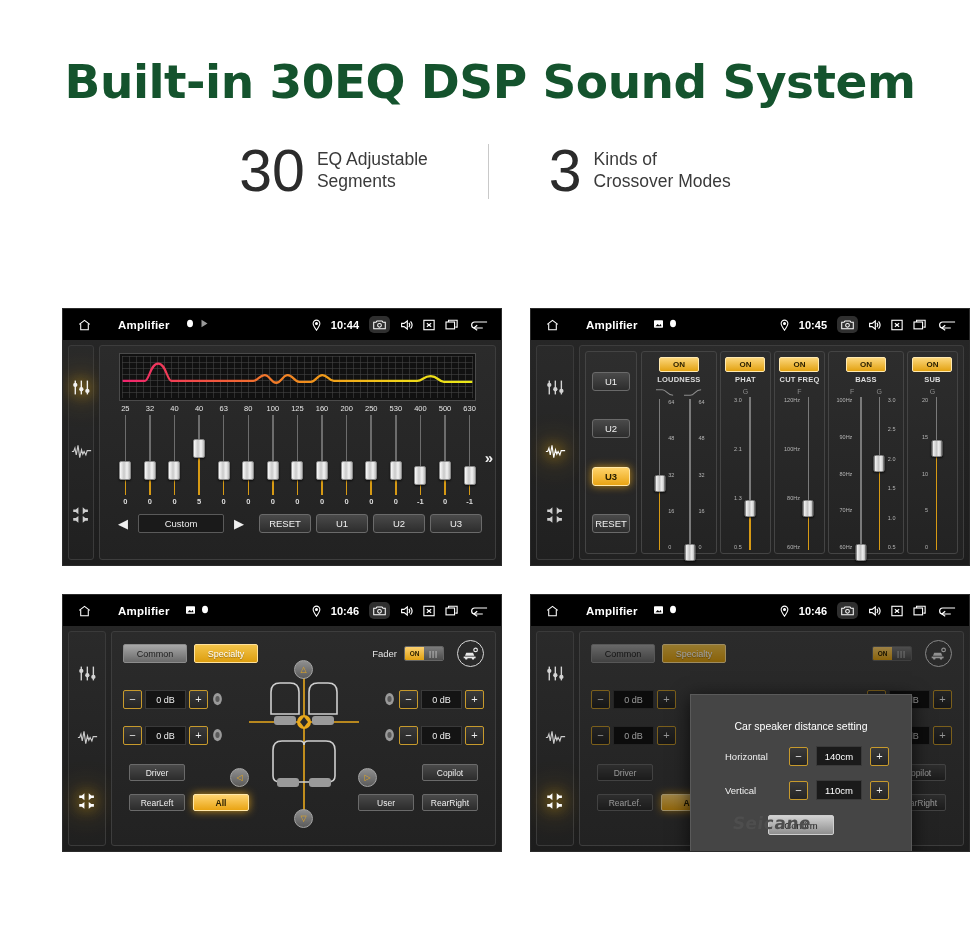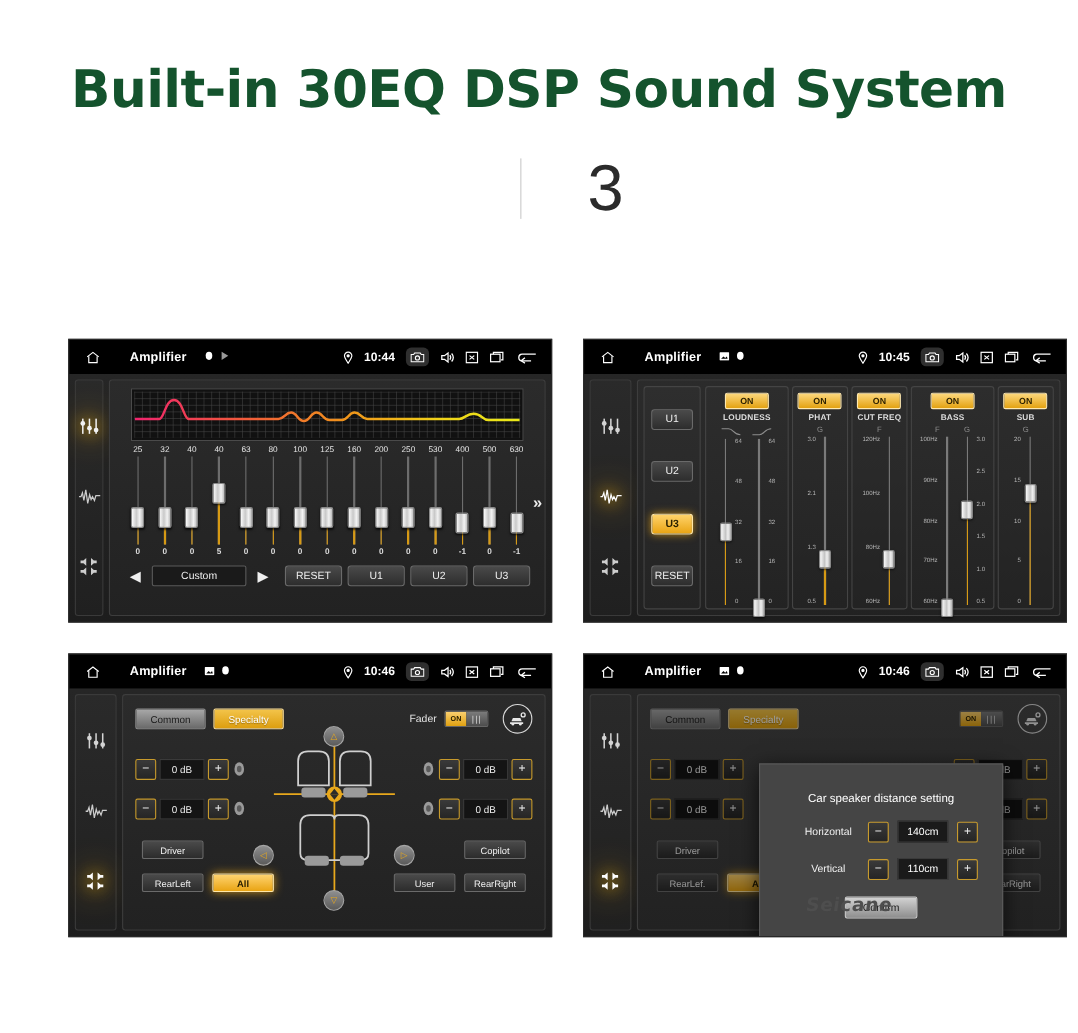--- a/index.html
+++ b/index.html
@@ -417,6 +417,13 @@
 <div class="hero-title">Built-in 30EQ DSP Sound System</div>
 
 <div class="stats">
+  <div class="stat stat-left">
+    <div class="stat-num">30</div>
+    <div class="stat-txt">
+      <div>EQ Adjustable</div>
+      <div>Segments</div>
+    </div>
+  </div>
   <div class="stat-sep"></div>
   <div class="stat stat-right">
     <div class="stat-num">3</div>

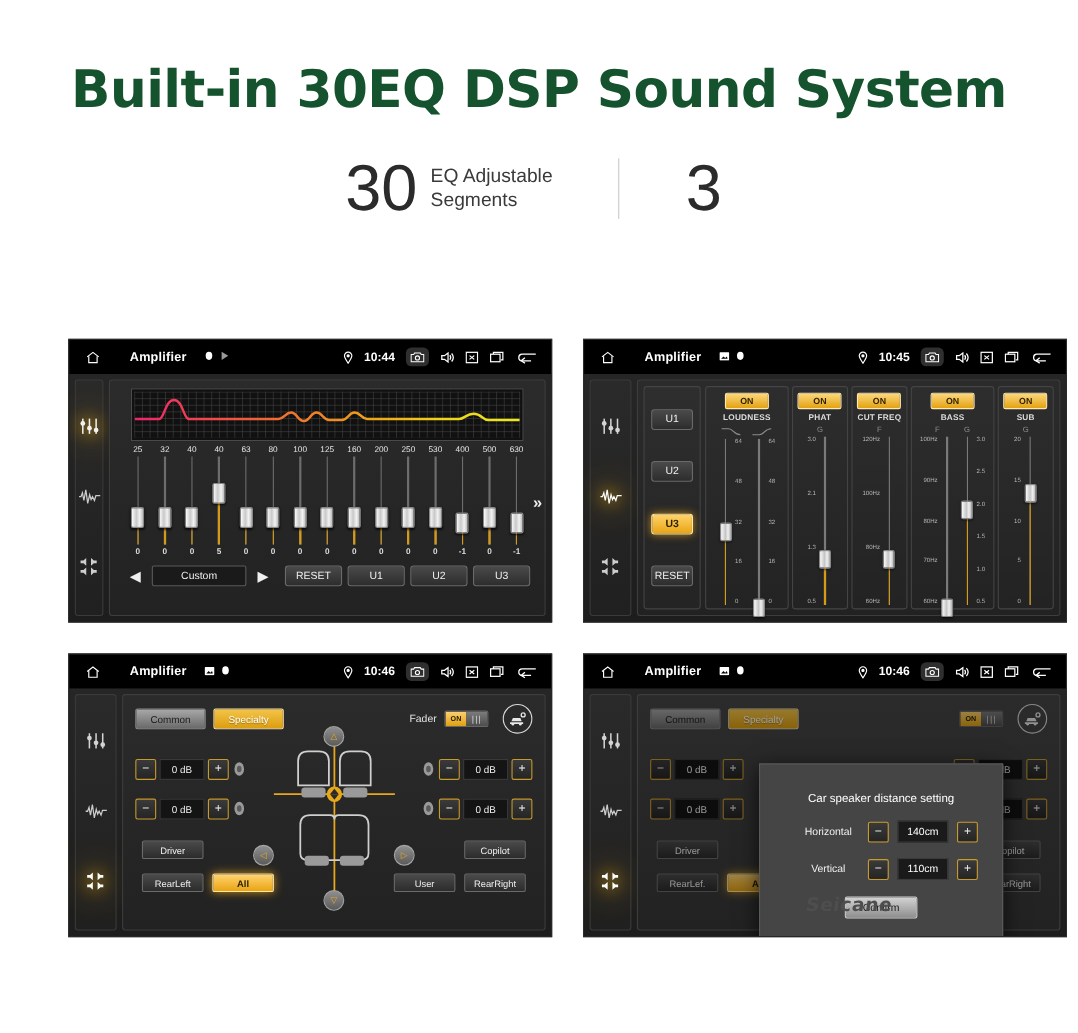--- a/index.html
+++ b/index.html
@@ -427,6 +427,10 @@
   <div class="stat-sep"></div>
   <div class="stat stat-right">
     <div class="stat-num">3</div>
+    <div class="stat-txt">
+      <div>Kinds of</div>
+      <div>Crossover Modes</div>
+    </div>
   </div>
 </div>
 

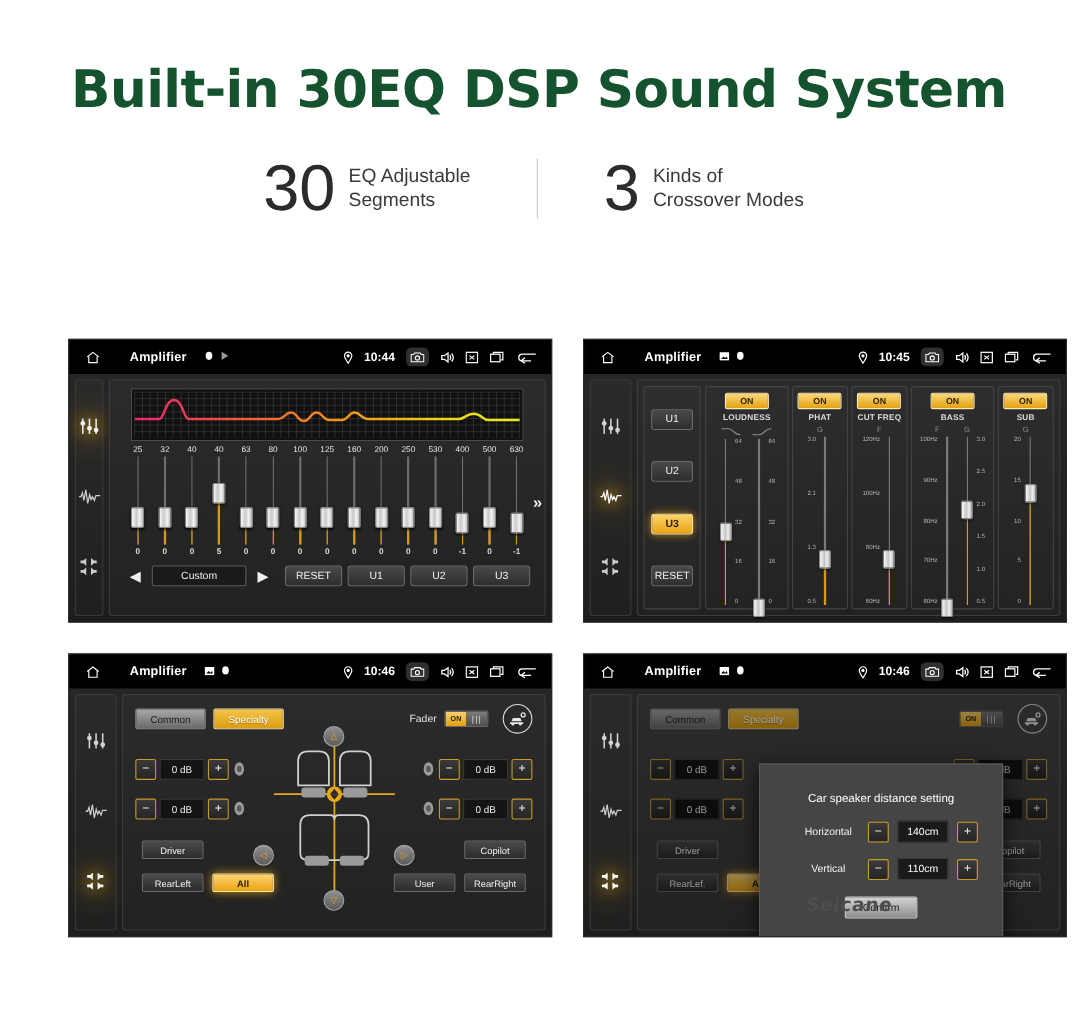--- a/index.html
+++ b/index.html
@@ -377,7 +377,7 @@
     display:flex; align-items:center; gap:8px;
     margin-top:14px; padding-left:14px;
   }
-  .dlg-lbl{ font-size:9.5px; color:#f0f0f0; width:56px;text-align:center; }
+  .dlg-lbl{ font-size:9.5px; color:#f0f0f0; width:56px; }
   .dlg-val{
     width:46px; height:20px;
     background:#1a1a1a; border:1px solid #3a3a3a;

